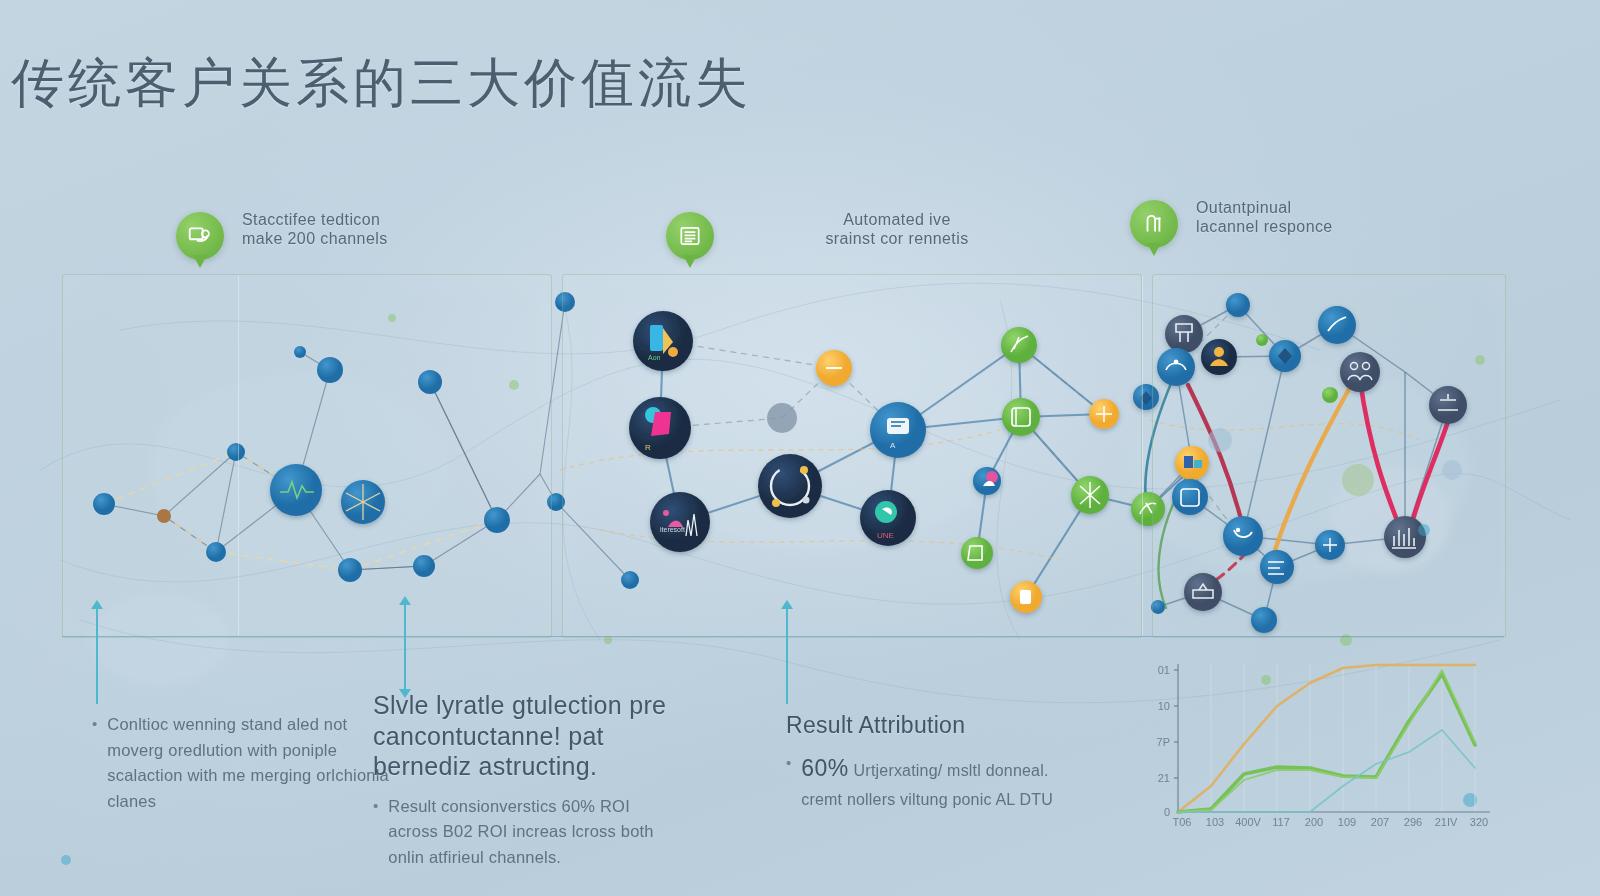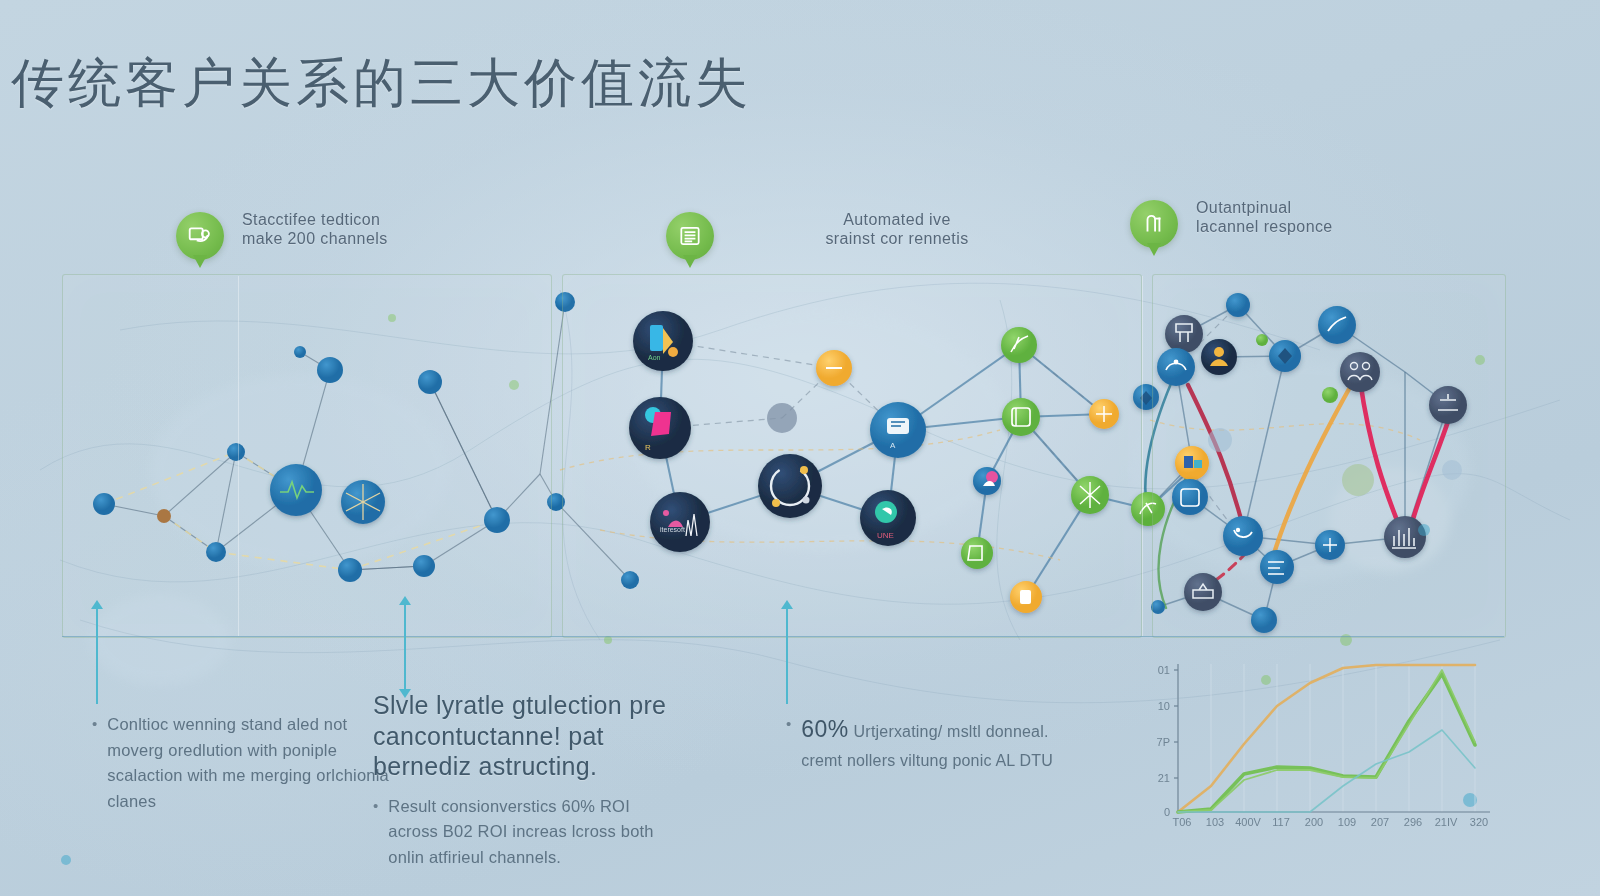--- a/index.html
+++ b/index.html
@@ -536,6 +536,7 @@
   </div>
 
   <div class="blk" id="blk3">
+    <h3>Result Attribution</h3>
     <div class="bullet">
       <span class="dot">•</span>
       <p><span class="big">60%</span> <span class="rest">Urtjerxating/ msltl donneal. cremt nollers viltung ponic AL DTU</span></p>

